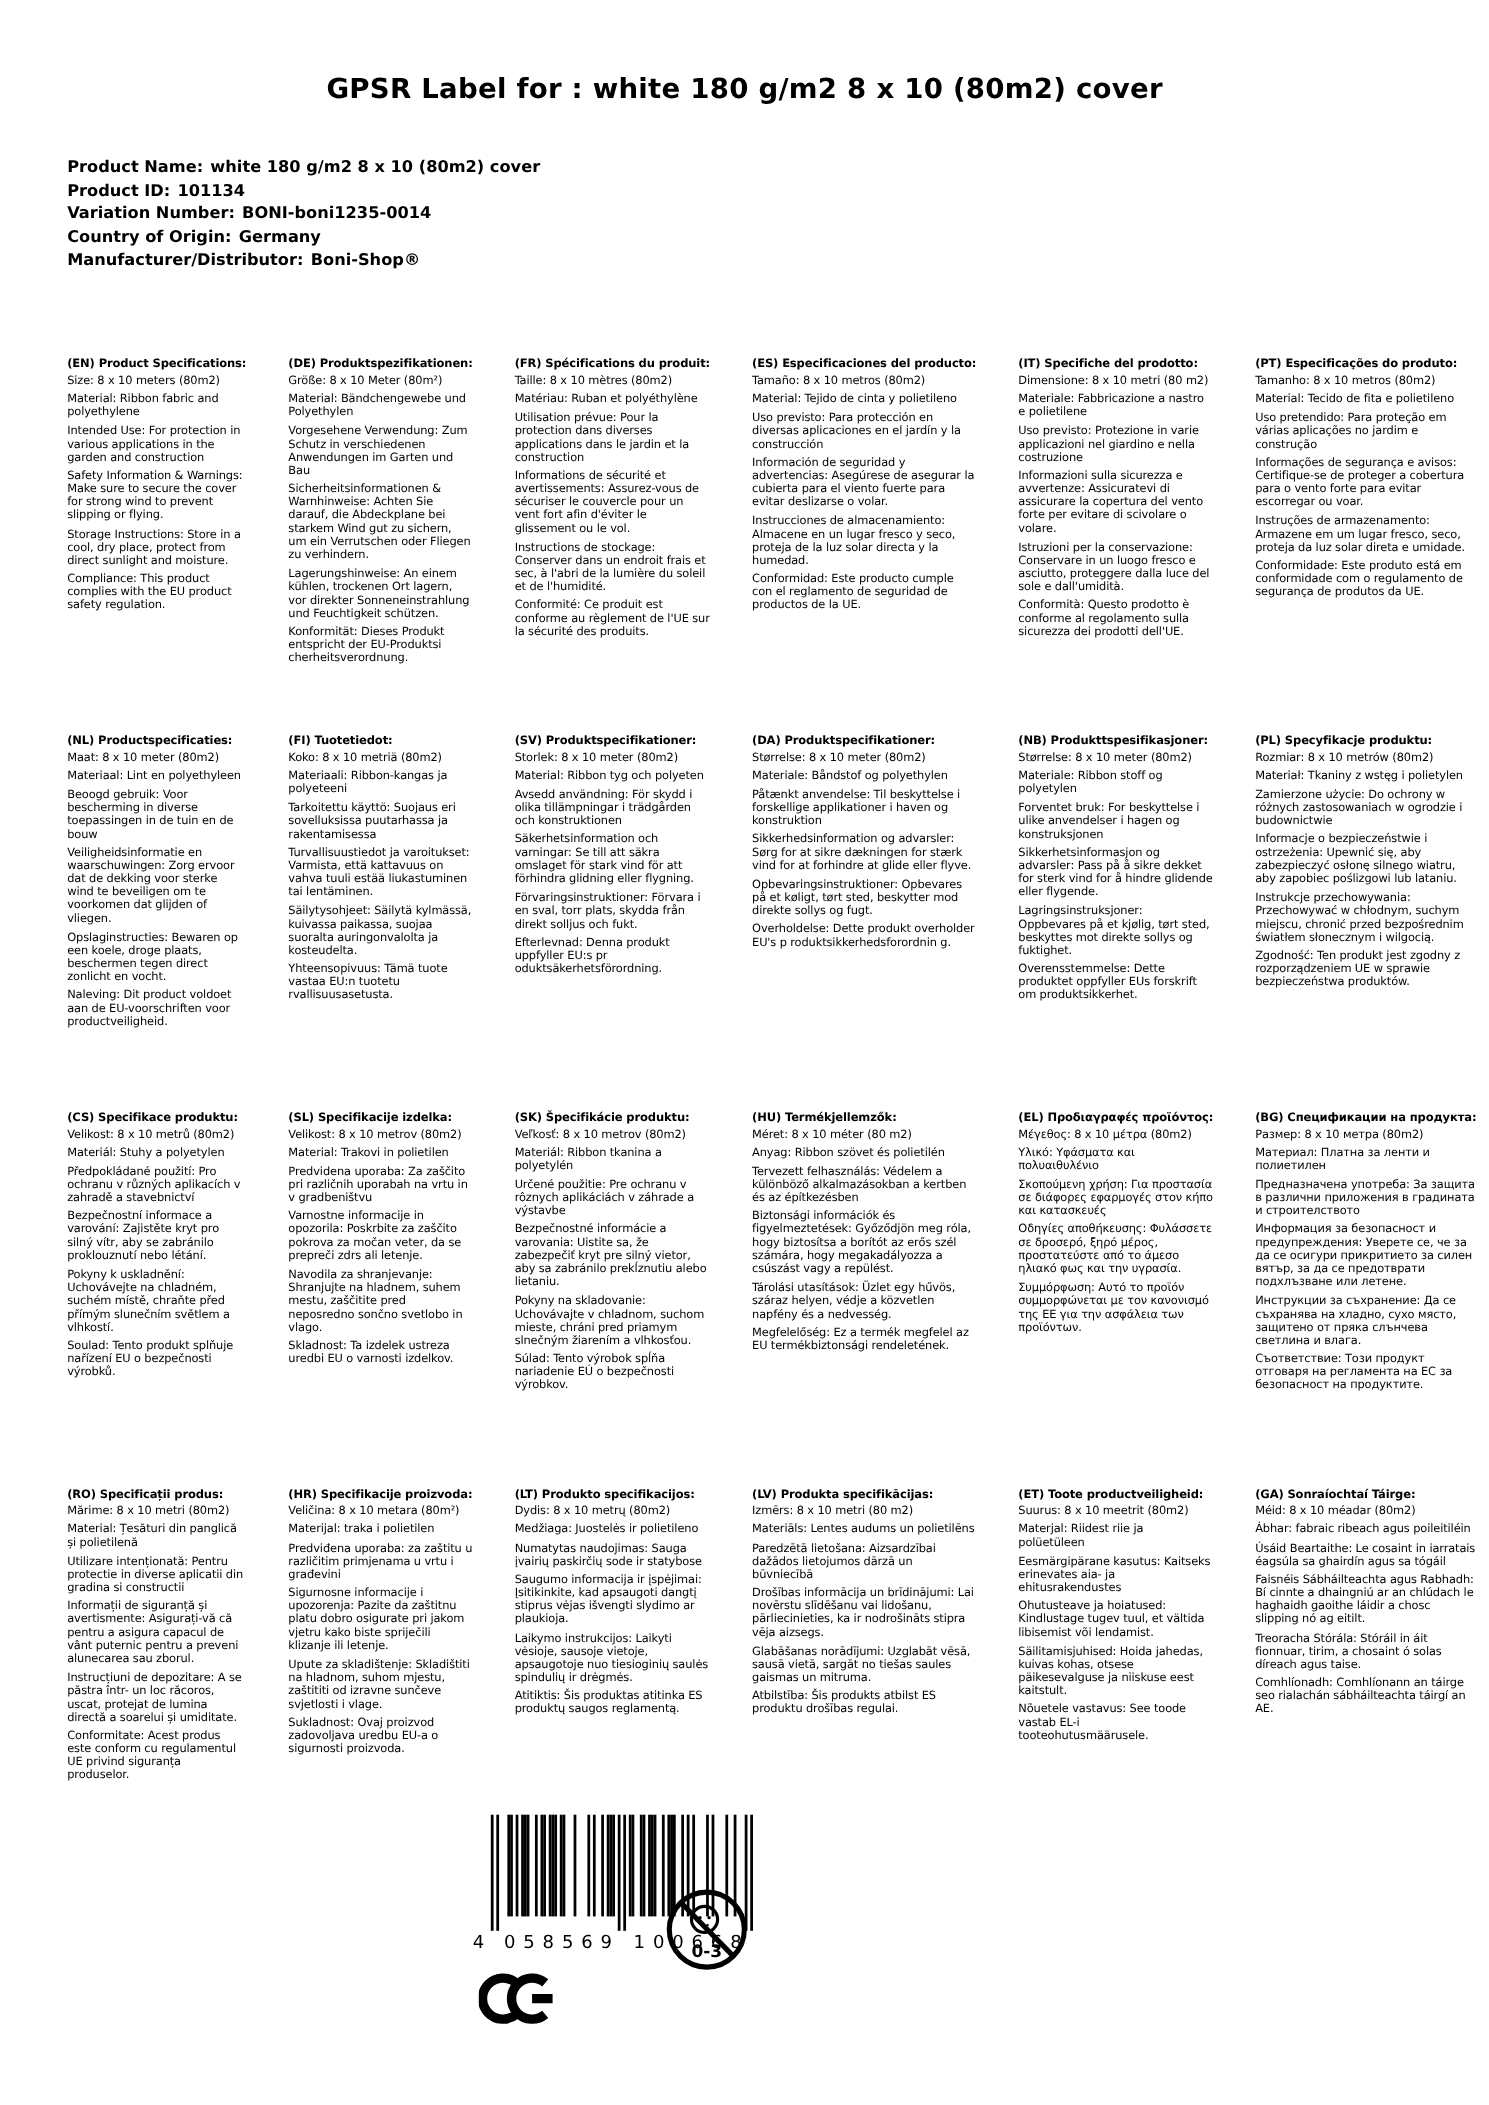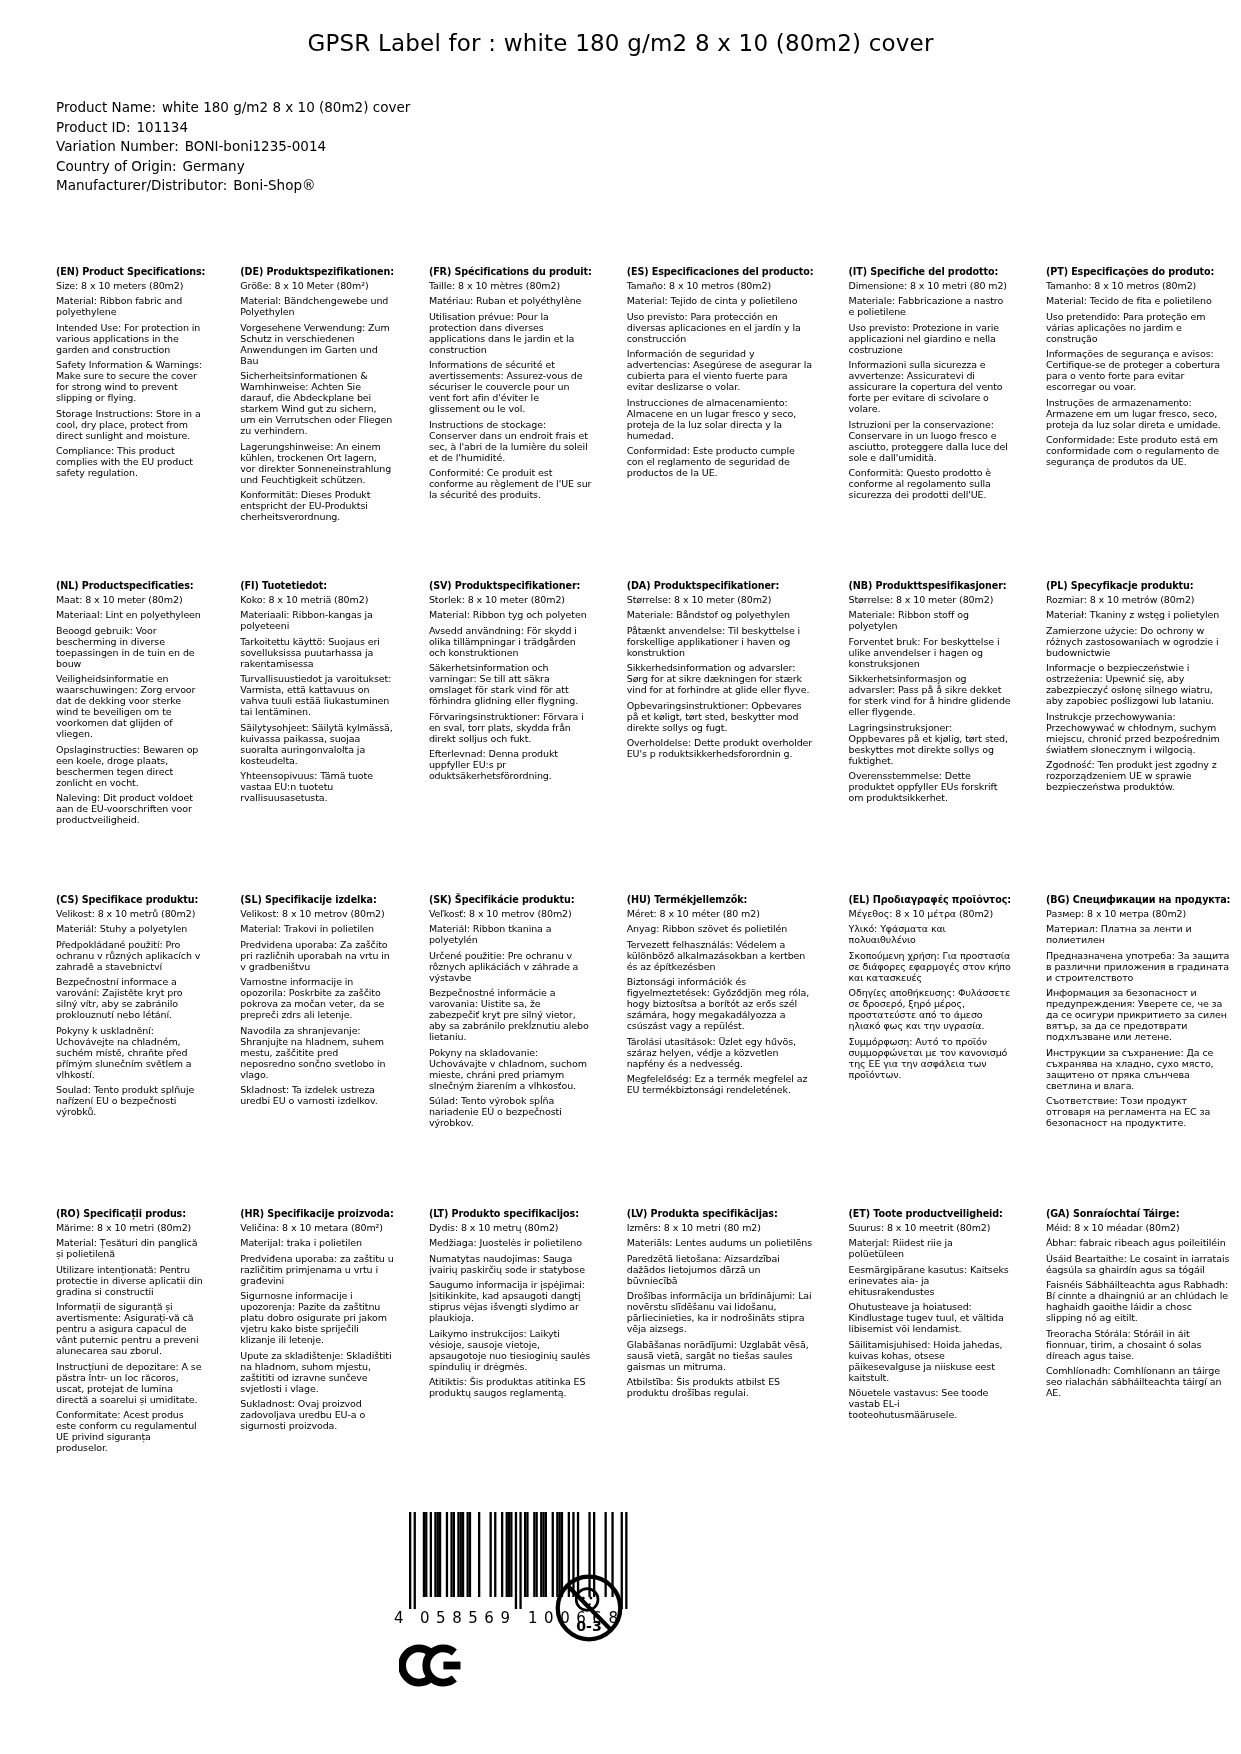--- a/index.html
+++ b/index.html
@@ -6,7 +6,7 @@
   body{width:1241px;height:1754px;background:#ffffff;color:#000;
        font-family:"DejaVu Sans","Liberation Sans",sans-serif;}
   .page{position:relative;width:1241px;height:1754px;overflow:hidden;background:#fff}
-  .title{margin:0;padding-top:30px;text-align:center;font-size:23px;font-weight:400;letter-spacing:.2px}
+  .title{margin:0;padding-top:62px;text-align:center;font-size:23px;font-weight:700;letter-spacing:.2px}
   .header-info{margin:42px 0 0 56px;font-size:13.5px;line-height:19.5px}
   .header-field{white-space:nowrap}
   .header-field .lbl{font-weight:400;margin-right:6px}

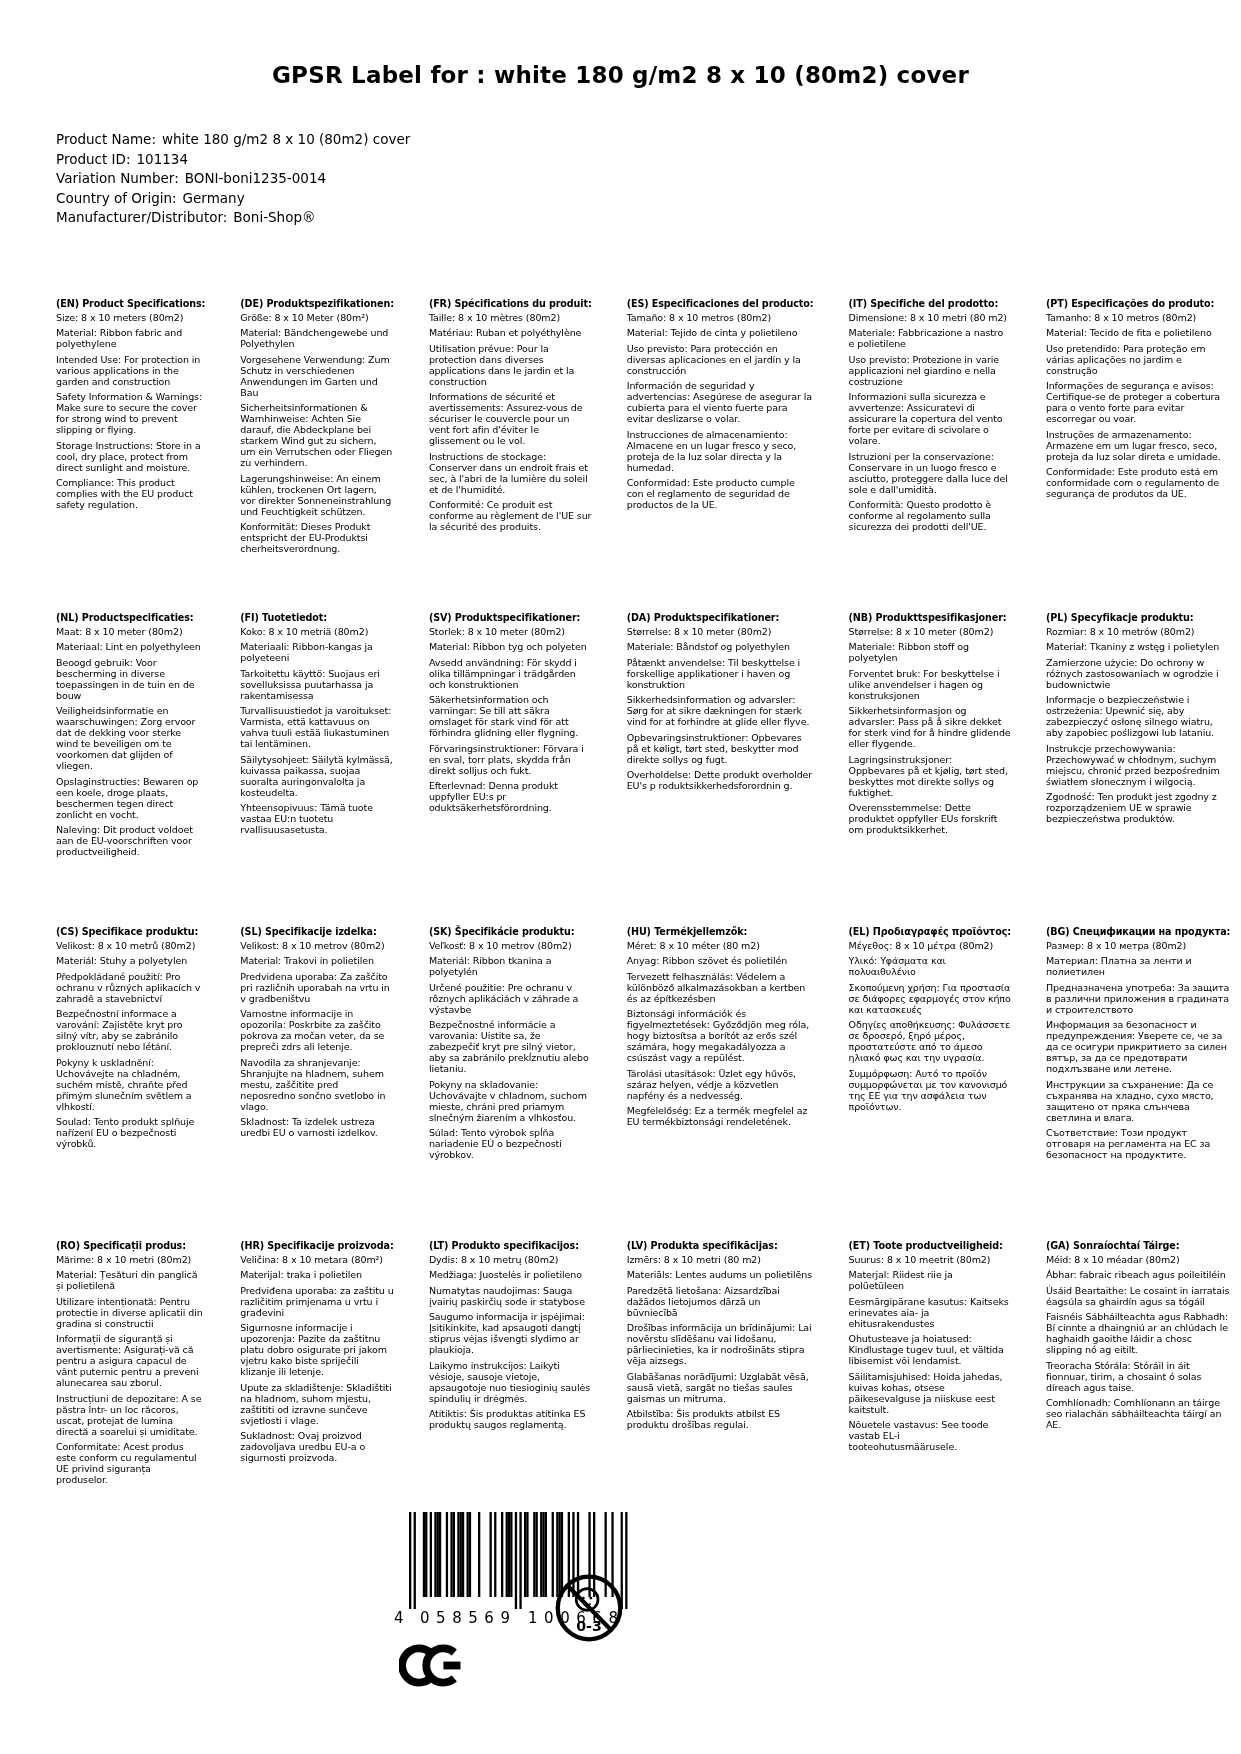--- a/index.html
+++ b/index.html
@@ -9,7 +9,7 @@
   .title{margin:0;padding-top:62px;text-align:center;font-size:23px;font-weight:700;letter-spacing:.2px}
   .header-info{margin:42px 0 0 56px;font-size:13.5px;line-height:19.5px}
   .header-field{white-space:nowrap}
-  .header-field .lbl{font-weight:400;margin-right:6px}
+  .header-field .lbl{font-weight:700;margin-right:6px}
   .header-field .val{font-weight:400}
   .blocks-grid{margin:70px 45px 0 56px;display:grid;grid-template-columns:repeat(6,1fr);
                column-gap:23px;grid-auto-rows:314px}

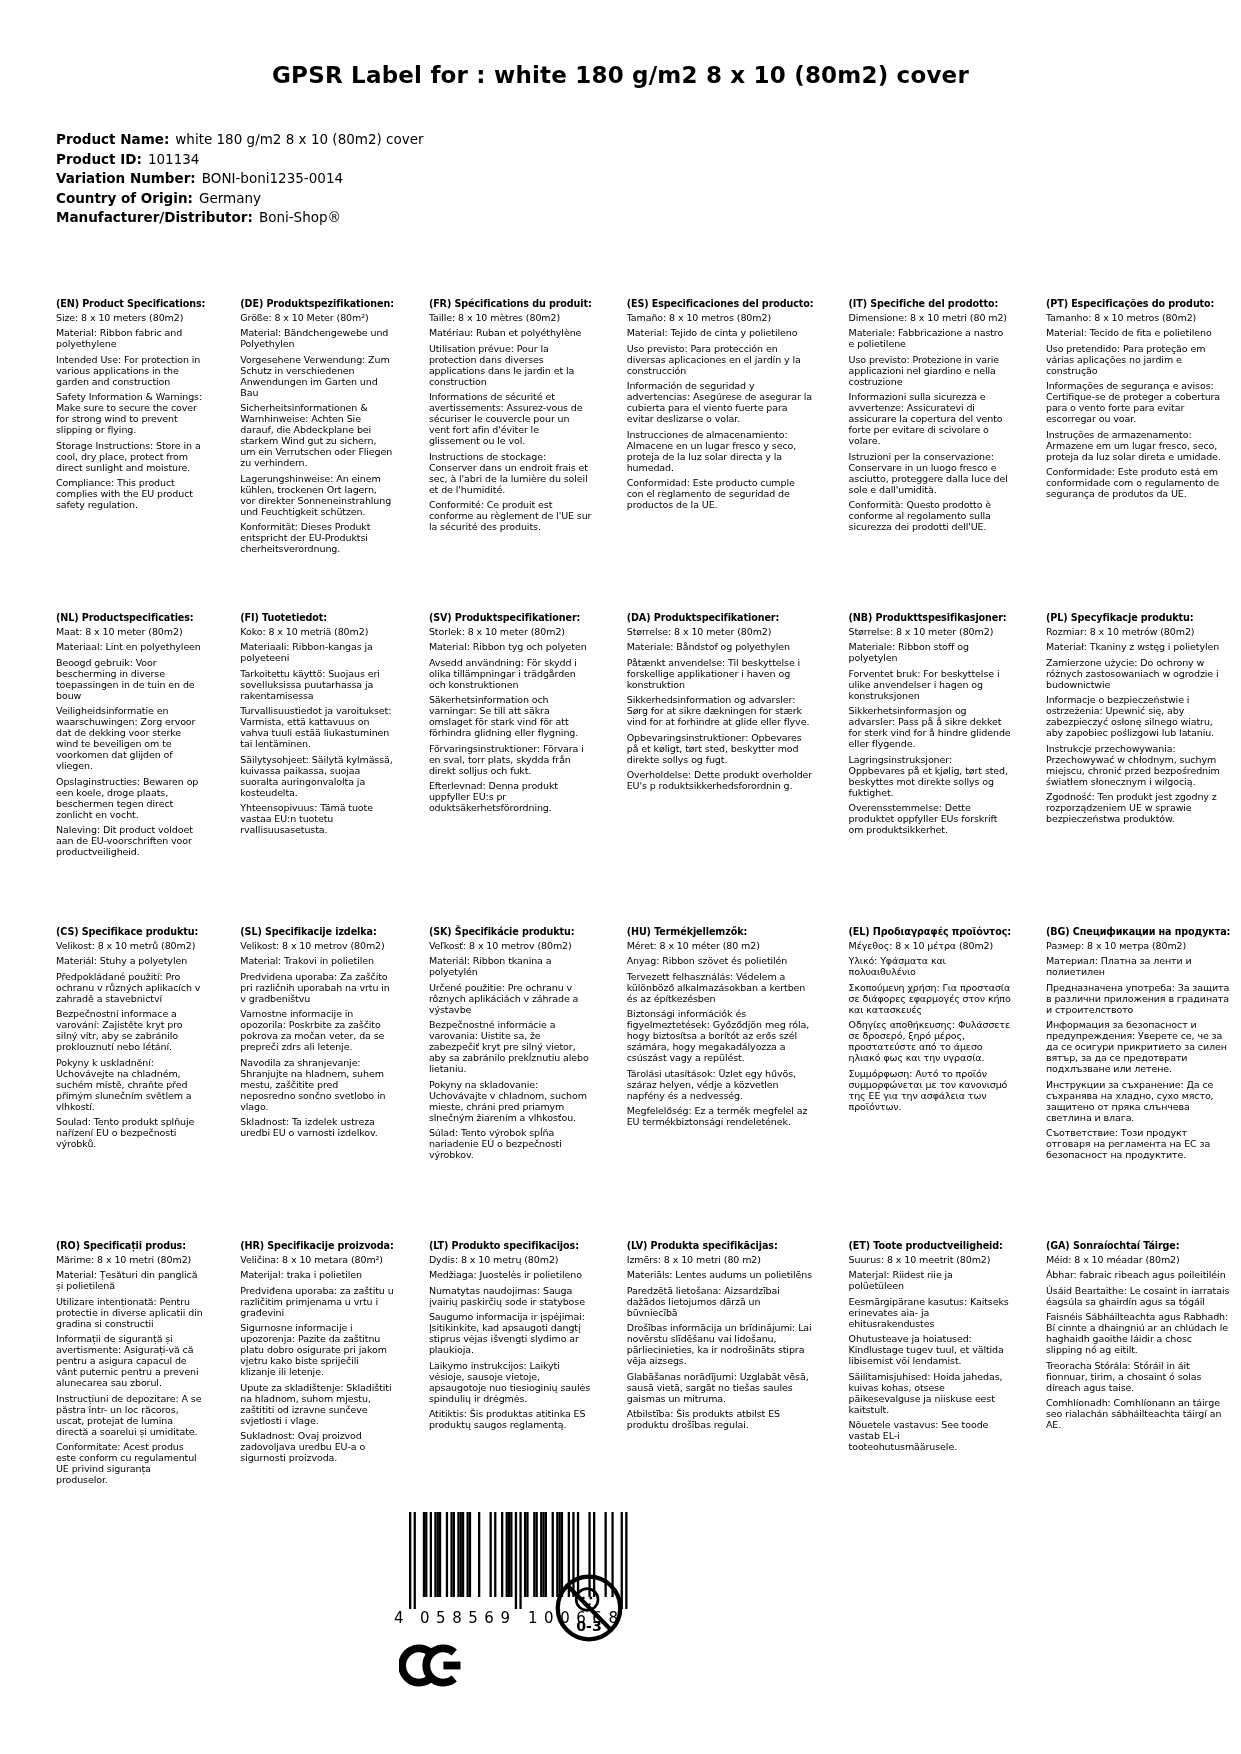--- a/index.html
+++ b/index.html
@@ -10,7 +10,7 @@
   .header-info{margin:42px 0 0 56px;font-size:13.5px;line-height:19.5px}
   .header-field{white-space:nowrap}
   .header-field .lbl{font-weight:700;margin-right:6px}
-  .header-field .val{font-weight:400}
+  .header-field .val{font-weight:700}
   .blocks-grid{margin:70px 45px 0 56px;display:grid;grid-template-columns:repeat(6,1fr);
                column-gap:23px;grid-auto-rows:314px}
   .block{padding-right:12px}

